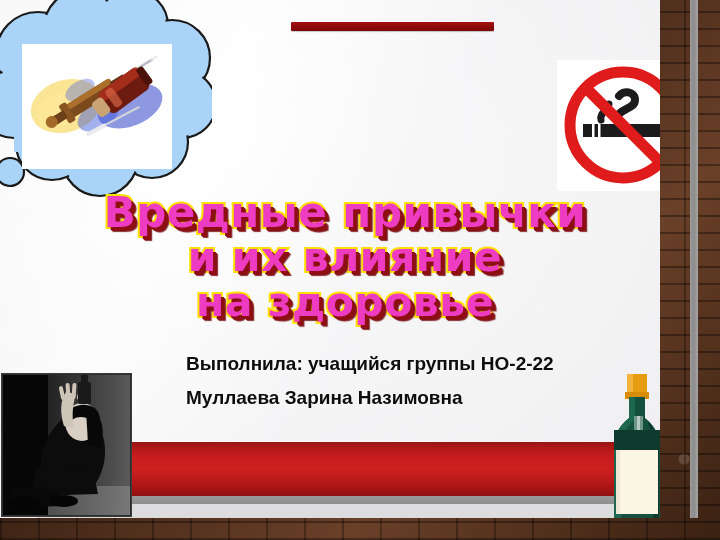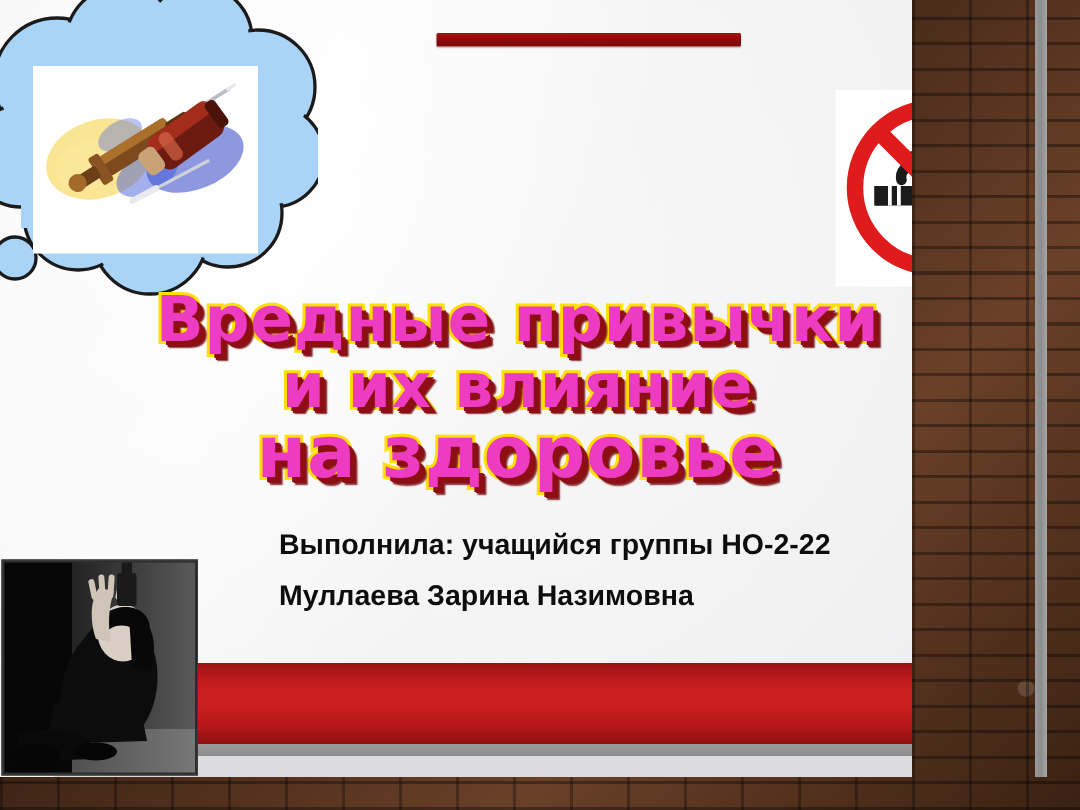--- a/index.html
+++ b/index.html
@@ -45,7 +45,7 @@
     position: absolute;
     left: 0;
     top: 0;
-    width: 608px;
+    width: 660px;
     height: 518px;
     background:
       radial-gradient(ellipse at 30% 25%, #ffffff 0%, #f7f7f8 45%, #eeeef0 100%);

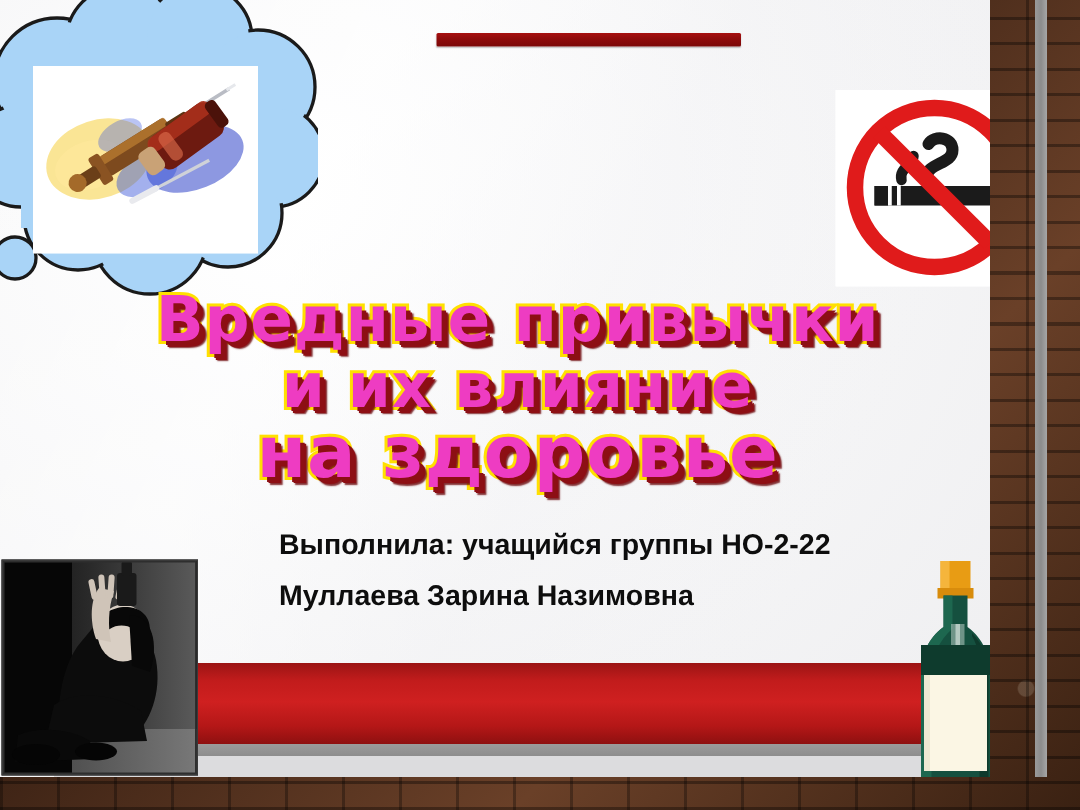--- a/index.html
+++ b/index.html
@@ -139,7 +139,7 @@
     white-space: nowrap;
   }
   .title-line.l2 { font-size: 41px; }
-  .title-line.l3 { font-size: 48px; }
+  .title-line.l3 { font-size: 41px; }
 
   
   .subtitle {

